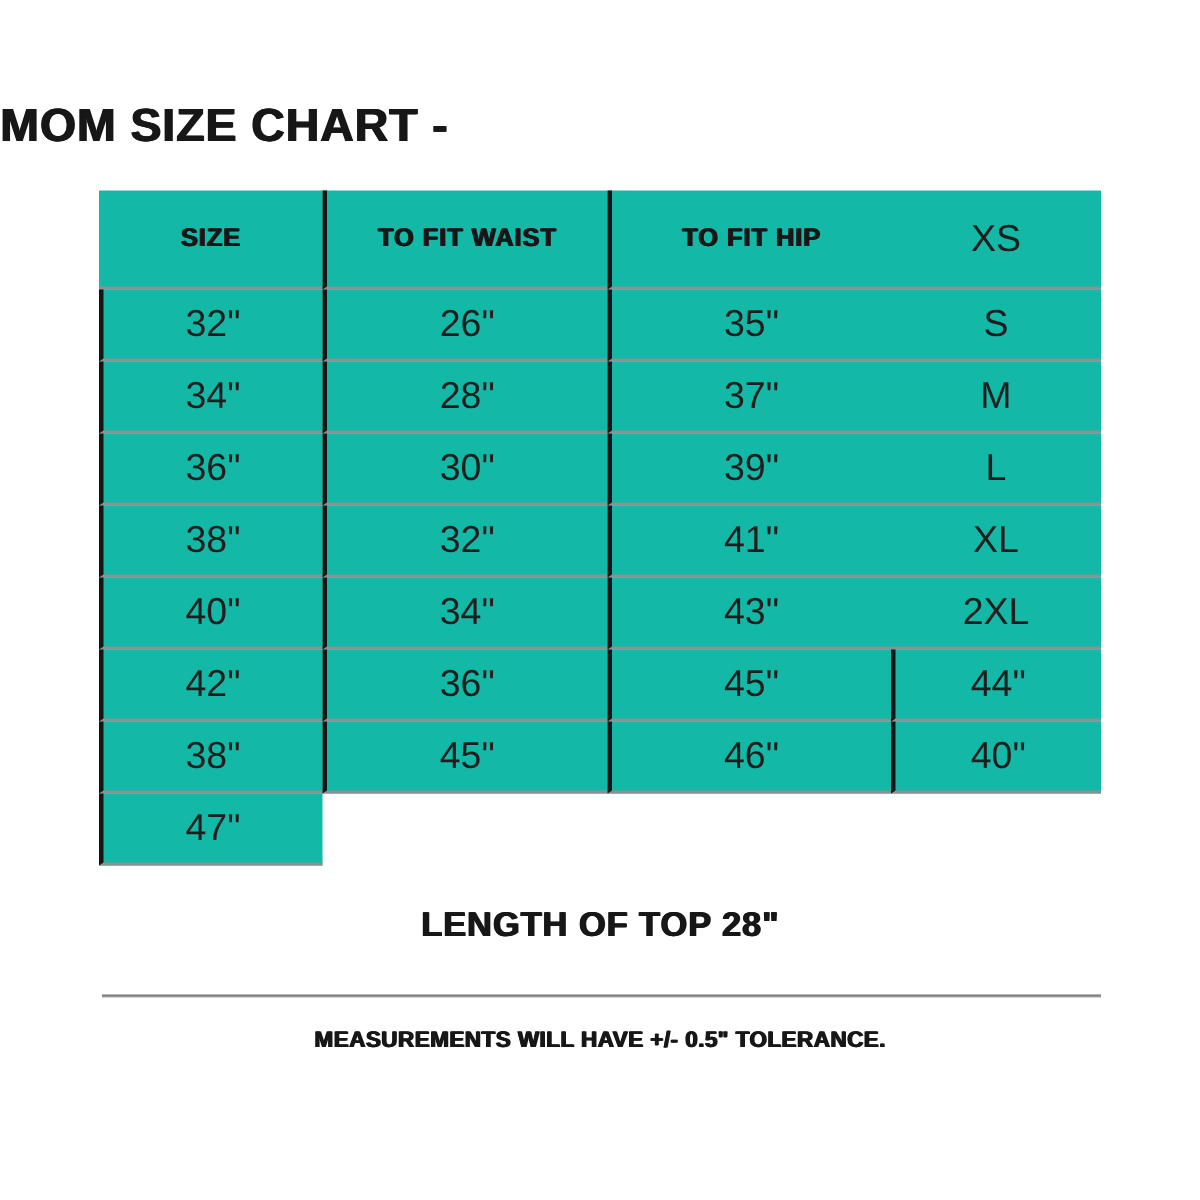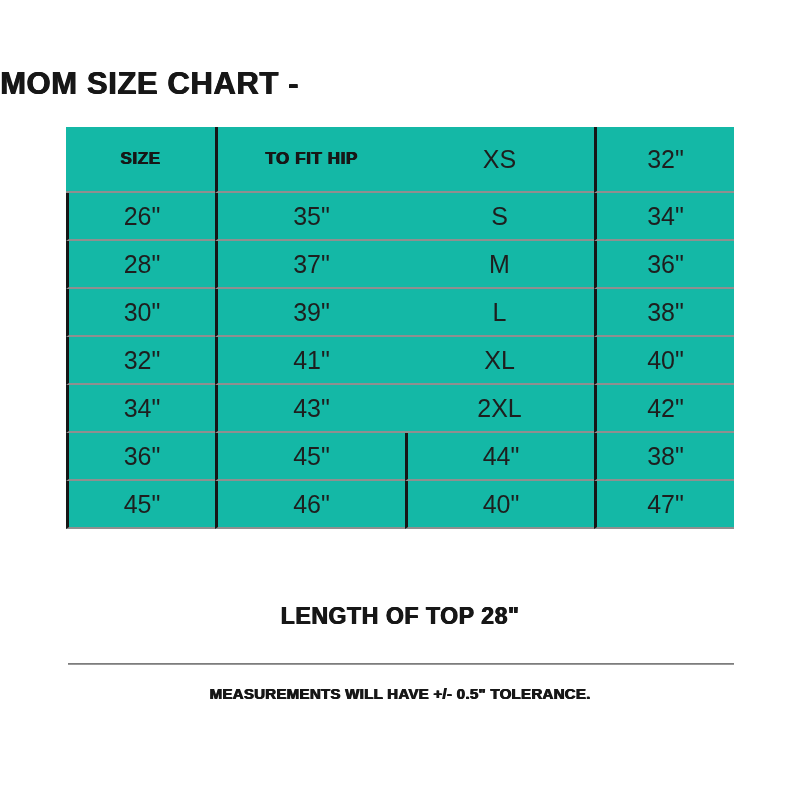--- a/index.html
+++ b/index.html
@@ -77,6 +77,7 @@
 
 <div class="size-table">
   <div class="hcell marker c1">SIZE</div>
+  <div class="hcell marker c3">TO FIT WAIST</div>
   <div class="hcell marker c4">TO FIT HIP</div>
 
   <div class="cell c1">XS</div>

